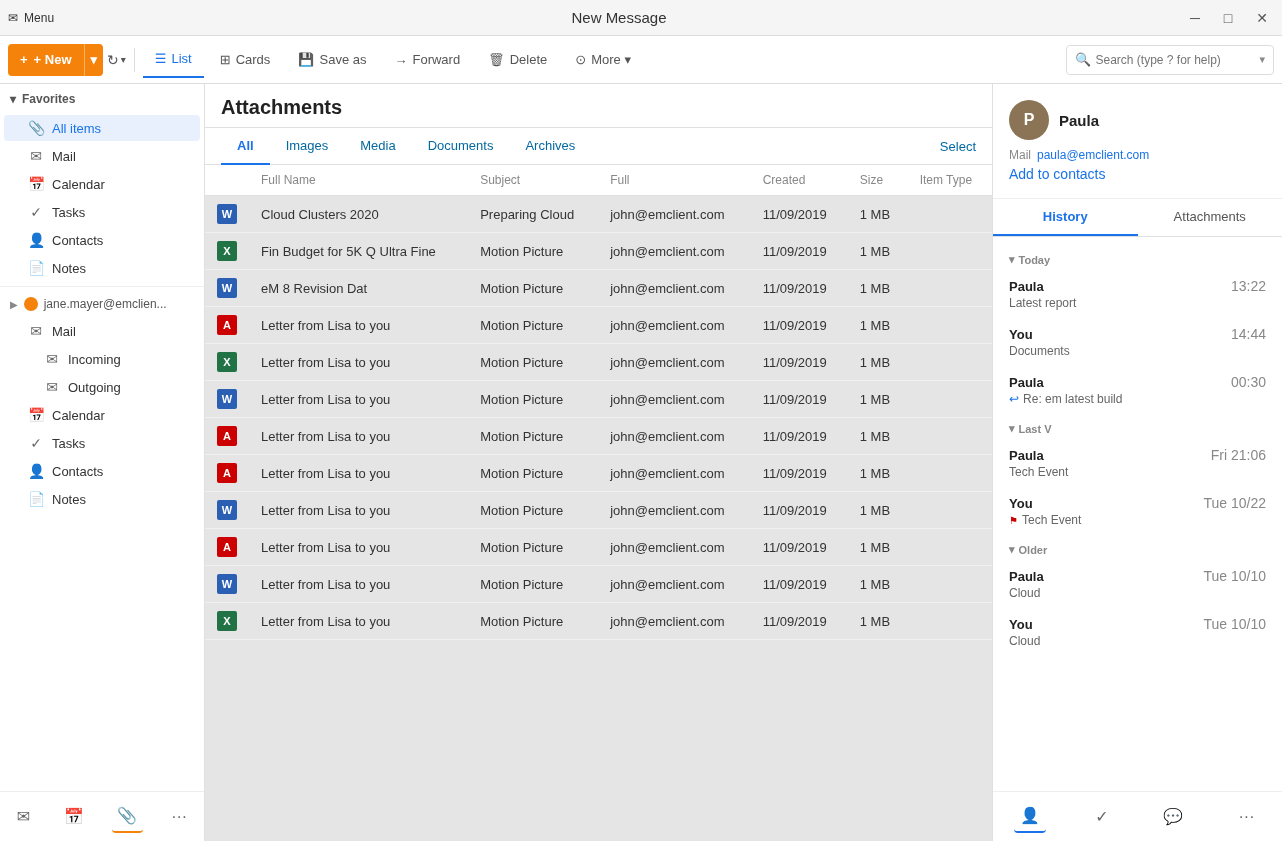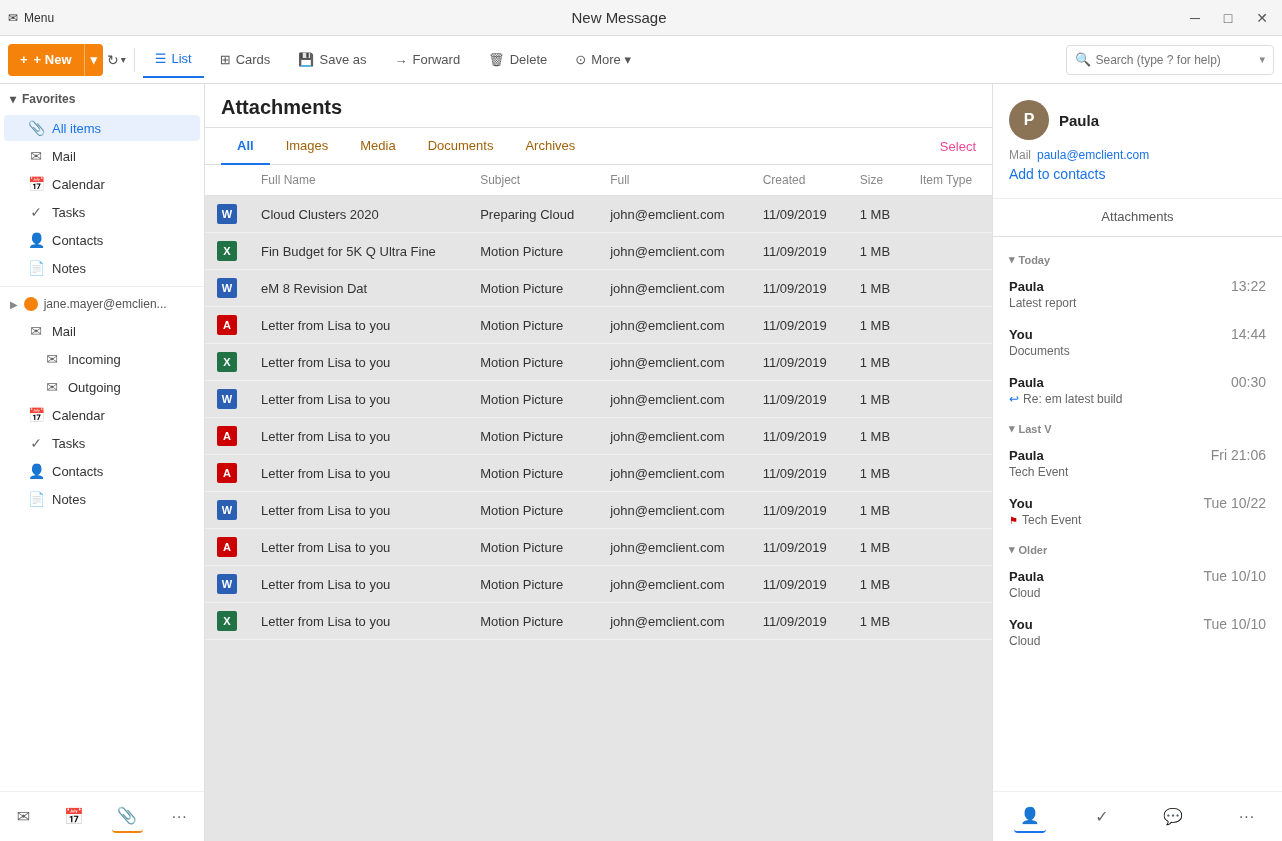--- a/index.html
+++ b/index.html
@@ -83,7 +83,7 @@
       padding: 0 16px; flex-shrink: 0;
     }
     .filter-tab {
-      padding: 10px 16px; font-size: 13px; color: #a16207; cursor: pointer; border: none;
+      padding: 10px 16px; font-size: 13px; color: #0369a1; cursor: pointer; border: none;
       background: none; border-bottom: 2px solid transparent; margin-bottom: -1px;
     }
     .filter-tab.active { color: #1a73e8; border-bottom: 2px solid #1a73e8; font-weight: 600; }

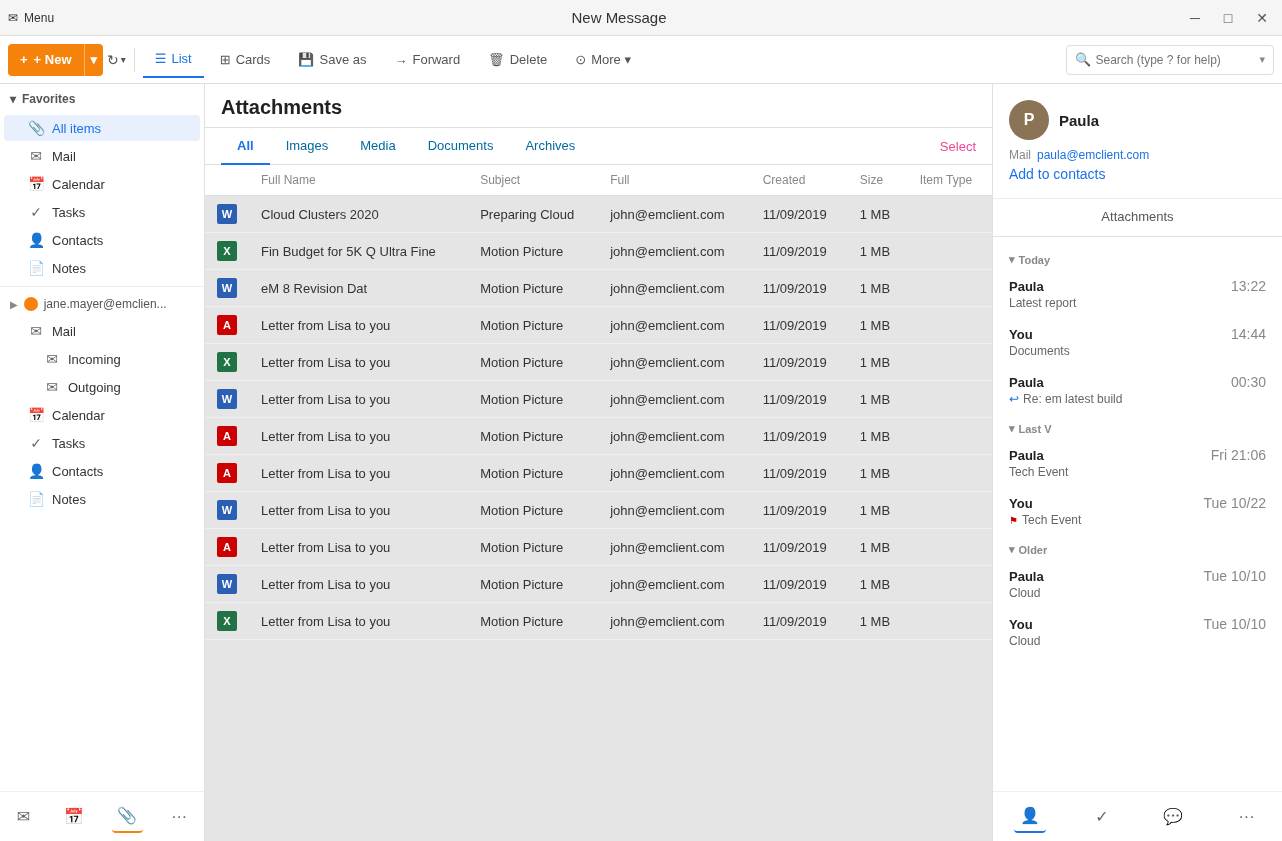--- a/index.html
+++ b/index.html
@@ -87,7 +87,7 @@
       background: none; border-bottom: 2px solid transparent; margin-bottom: -1px;
     }
     .filter-tab.active { color: #1a73e8; border-bottom: 2px solid #1a73e8; font-weight: 600; }
-    .filter-select { margin-left: auto; color: #ec4899; font-size: 13px; cursor: pointer; background: none; border: none; }
+    .filter-select { margin-left: auto; color: #0369a1; font-size: 13px; cursor: pointer; background: none; border: none; }
 
     
     .table-container { flex: 1; overflow-y: auto; background: #e5e5e5; }

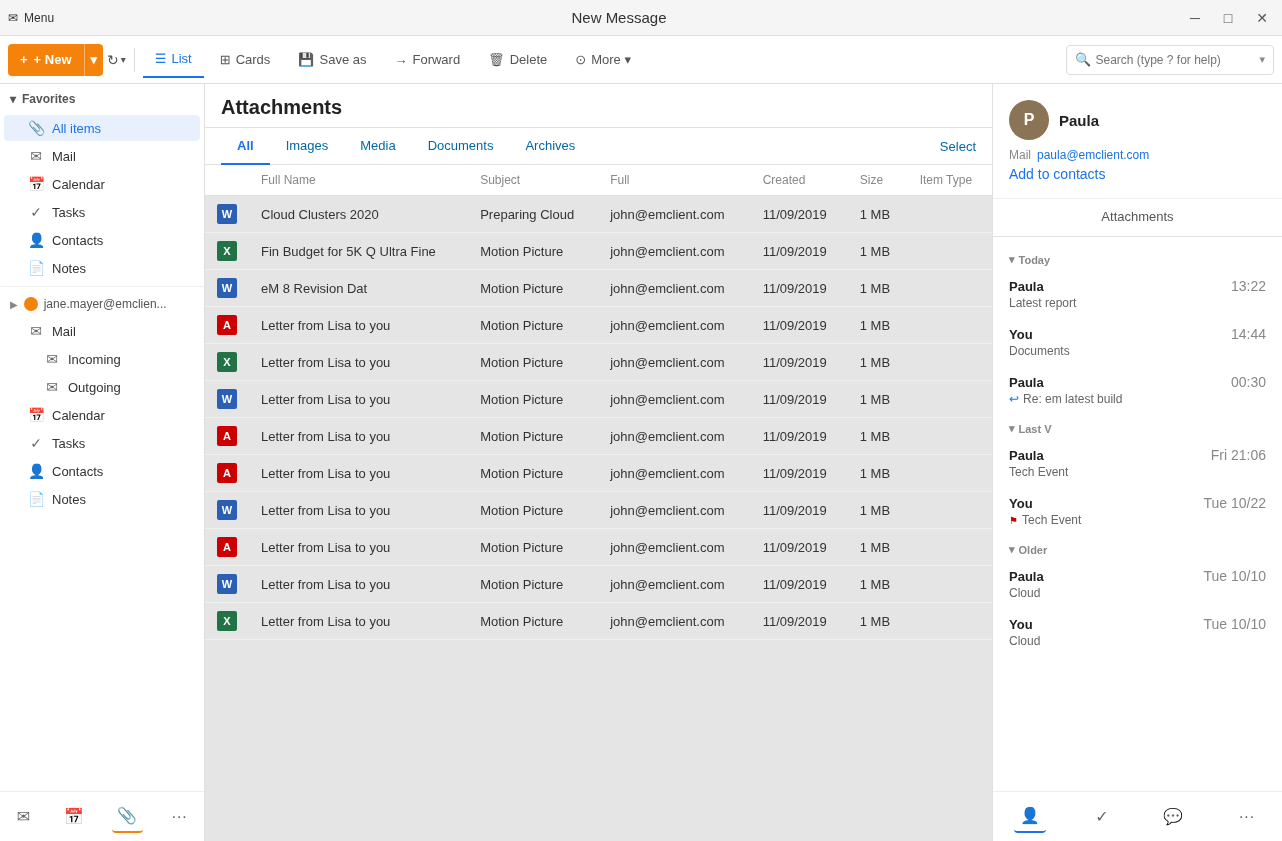--- a/index.html
+++ b/index.html
@@ -463,6 +463,7 @@
     </div>
 
     <div class="panel-tabs">
+      <button class="panel-tab active">History</button>
       <button class="panel-tab">Attachments</button>
     </div>
 

